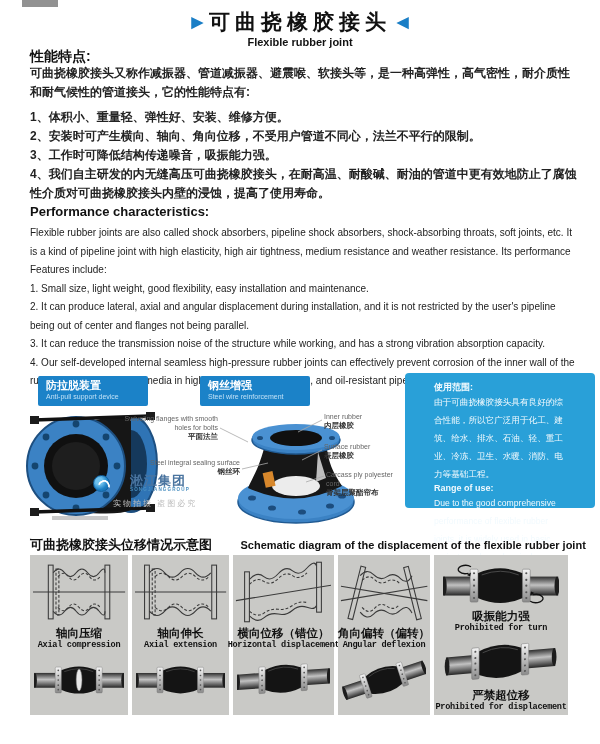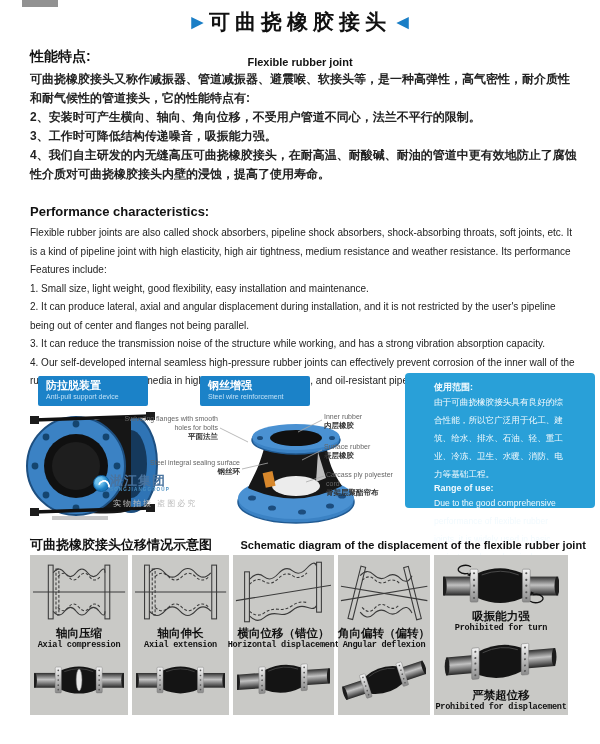--- a/index.html
+++ b/index.html
@@ -12,7 +12,7 @@
              font-size:21px;letter-spacing:5px;color:#111;}
   .title-arrow{color:#1a7ec6;font-size:15px;letter-spacing:0;vertical-align:2px;padding:0 6px;}
   .subtitle{position:absolute;left:0;top:36px;width:600px;text-align:center;font-weight:bold;
-            font-size:11px;color:#111;margin-top:20px;}
+            font-size:11px;color:#111;}
 
   
   .sec-head{position:absolute;left:30px;font-weight:bold;color:#111;}

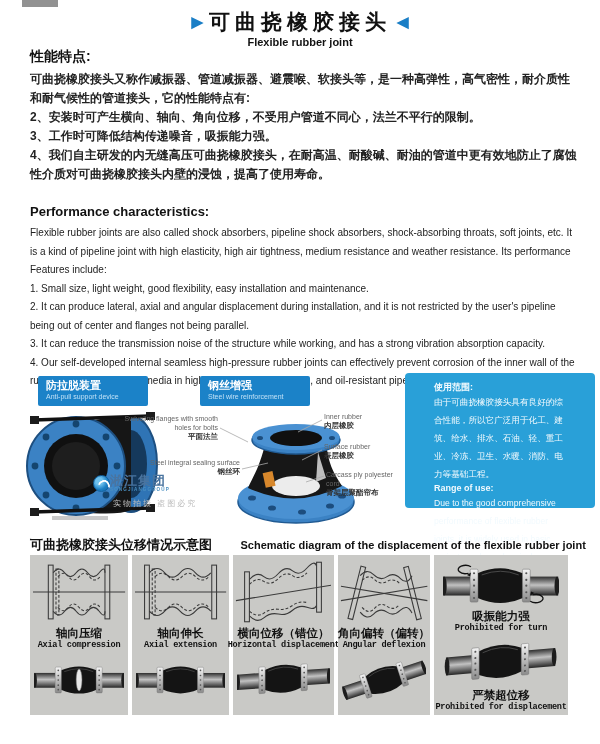--- a/index.html
+++ b/index.html
@@ -19,7 +19,7 @@
   #cn-head{top:48px;font-size:14px;}
   .cn-text{position:absolute;left:30px;width:548px;font-size:12px;font-weight:600;
            line-height:19px;color:#222;}
-  #cn-intro{top:70px;}
+  #cn-intro{top:64px;}
   #cn-items{top:108px;}
 
   

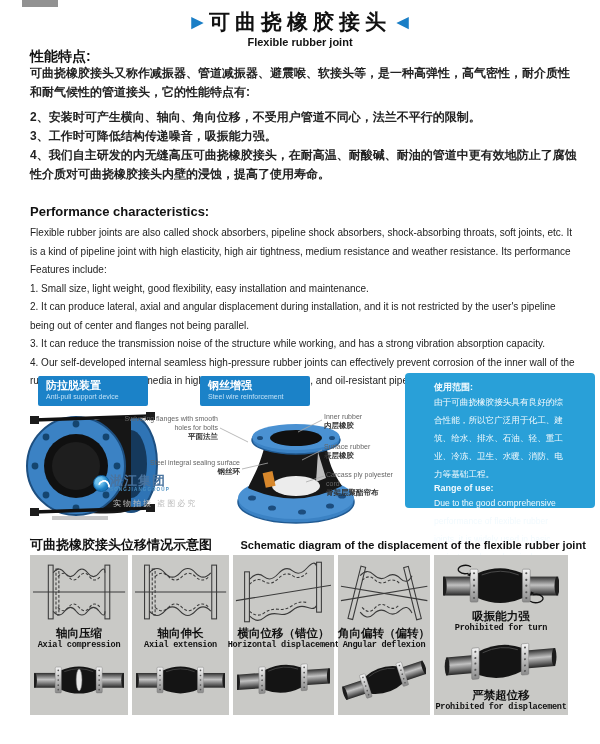--- a/index.html
+++ b/index.html
@@ -120,6 +120,7 @@
   <div class="sec-head" id="cn-head">性能特点:</div>
   <div class="cn-text" id="cn-intro">可曲挠橡胶接头又称作减振器、管道减振器、避震喉、软接头等，是一种高弹性，高气密性，耐介质性和耐气候性的管道接头，它的性能特点有:</div>
   <div class="cn-text" id="cn-items">
+    <div>1、体积小、重量轻、弹性好、安装、维修方便。</div>
     <div>2、安装时可产生横向、轴向、角向位移，不受用户管道不同心，法兰不平行的限制。</div>
     <div>3、工作时可降低结构传递噪音，吸振能力强。</div>
     <div>4、我们自主研发的内无缝高压可曲挠橡胶接头，在耐高温、耐酸碱、耐油的管道中更有效地防止了腐蚀性介质对可曲挠橡胶接头内壁的浸蚀，提高了使用寿命。</div>

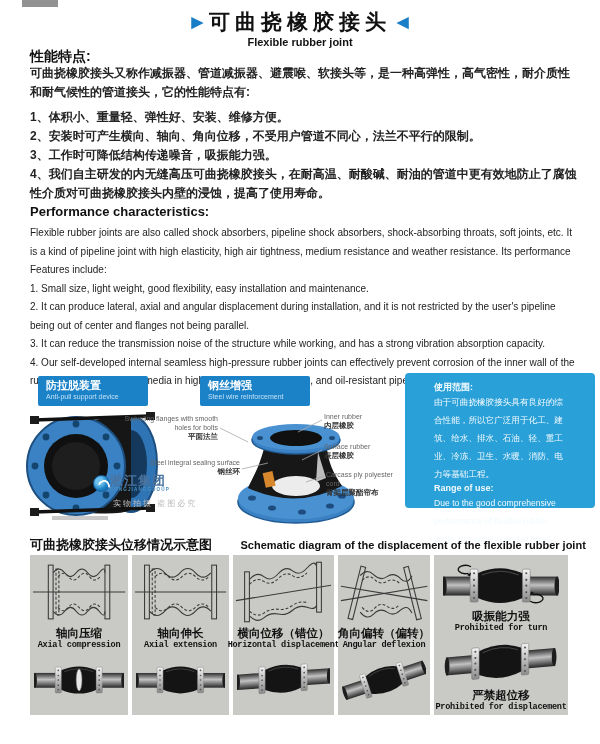--- a/index.html
+++ b/index.html
@@ -42,7 +42,7 @@
   .callout .cn{font-weight:bold;color:#333;font-size:7.5px;}
   .callout.right-align{text-align:right;}
   #leader-lines{position:absolute;left:0;top:0;width:600px;height:165px;pointer-events:none;}
-  .watermark{position:absolute;left:93px;top:104px;display:flex;align-items:center;gap:0;}
+  .watermark{position:absolute;left:93px;top:104px;display:flex;align-items:center;gap:20px;}
   .wm-icon{width:17px;height:17px;border-radius:50%;
            background:radial-gradient(circle at 35% 35%, #6fc2ee 0 25%, #1b7fc4 60%, #14659e 100%);
            border:1px solid #1463a0;box-sizing:border-box;position:relative;}

